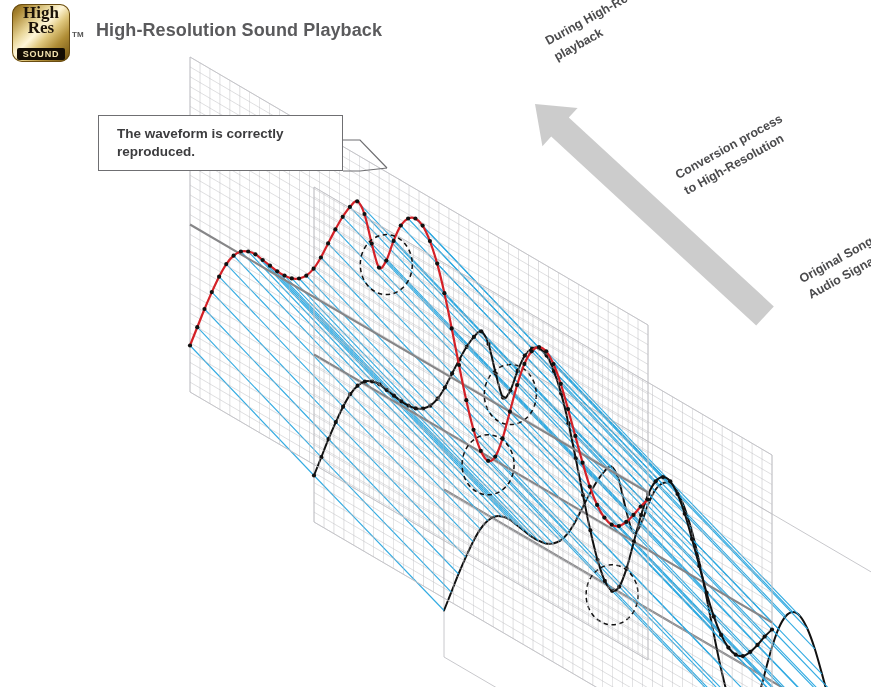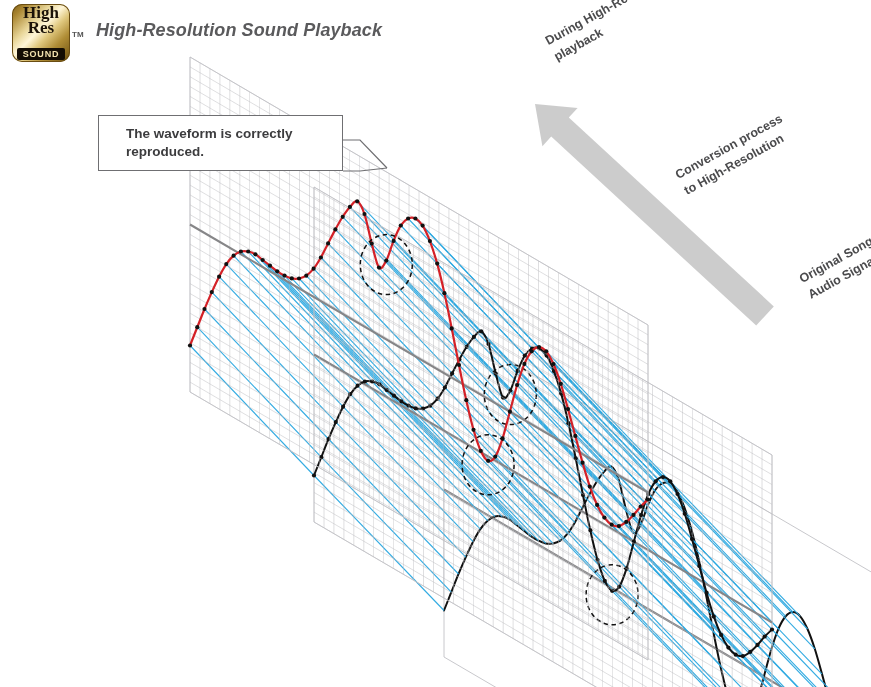--- a/index.html
+++ b/index.html
@@ -35,7 +35,7 @@
   
   .page-title{
     position:absolute;left:88px;top:20px;font-size:18px;font-weight:700;color:#5a5a5c;
-    letter-spacing:0.1px;white-space:nowrap;font-style:italic;
+    letter-spacing:0.1px;white-space:nowrap;
   }
 
   

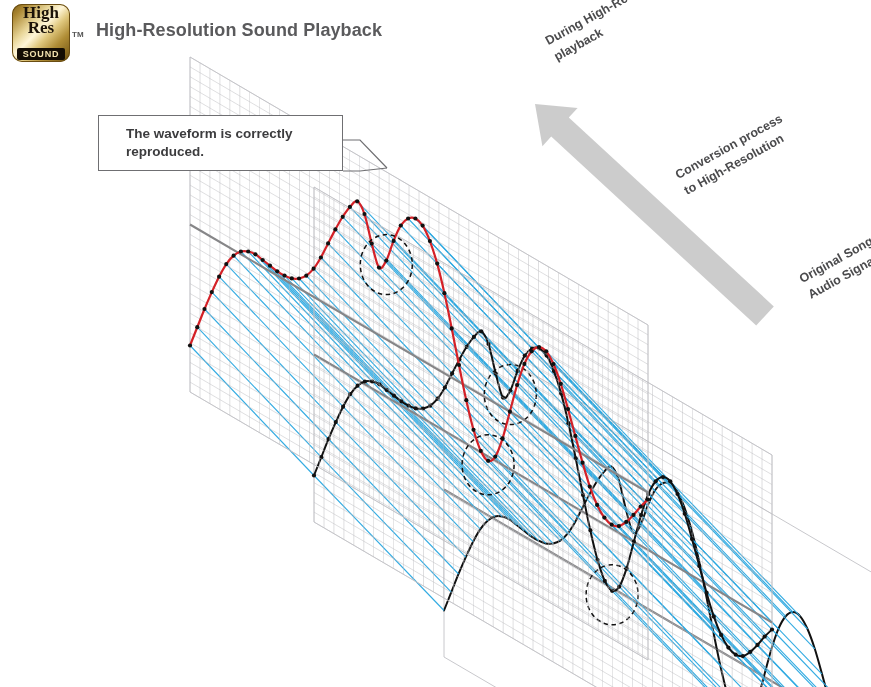--- a/index.html
+++ b/index.html
@@ -45,7 +45,7 @@
   }
   .callout-text{
     position:absolute;left:18px;top:9px;width:218px;font-size:13.5px;font-weight:700;
-    color:#3c3c3e;line-height:1.33;margin-left:9px;
+    color:#3c3c3e;line-height:1.33;
   }
 
   

